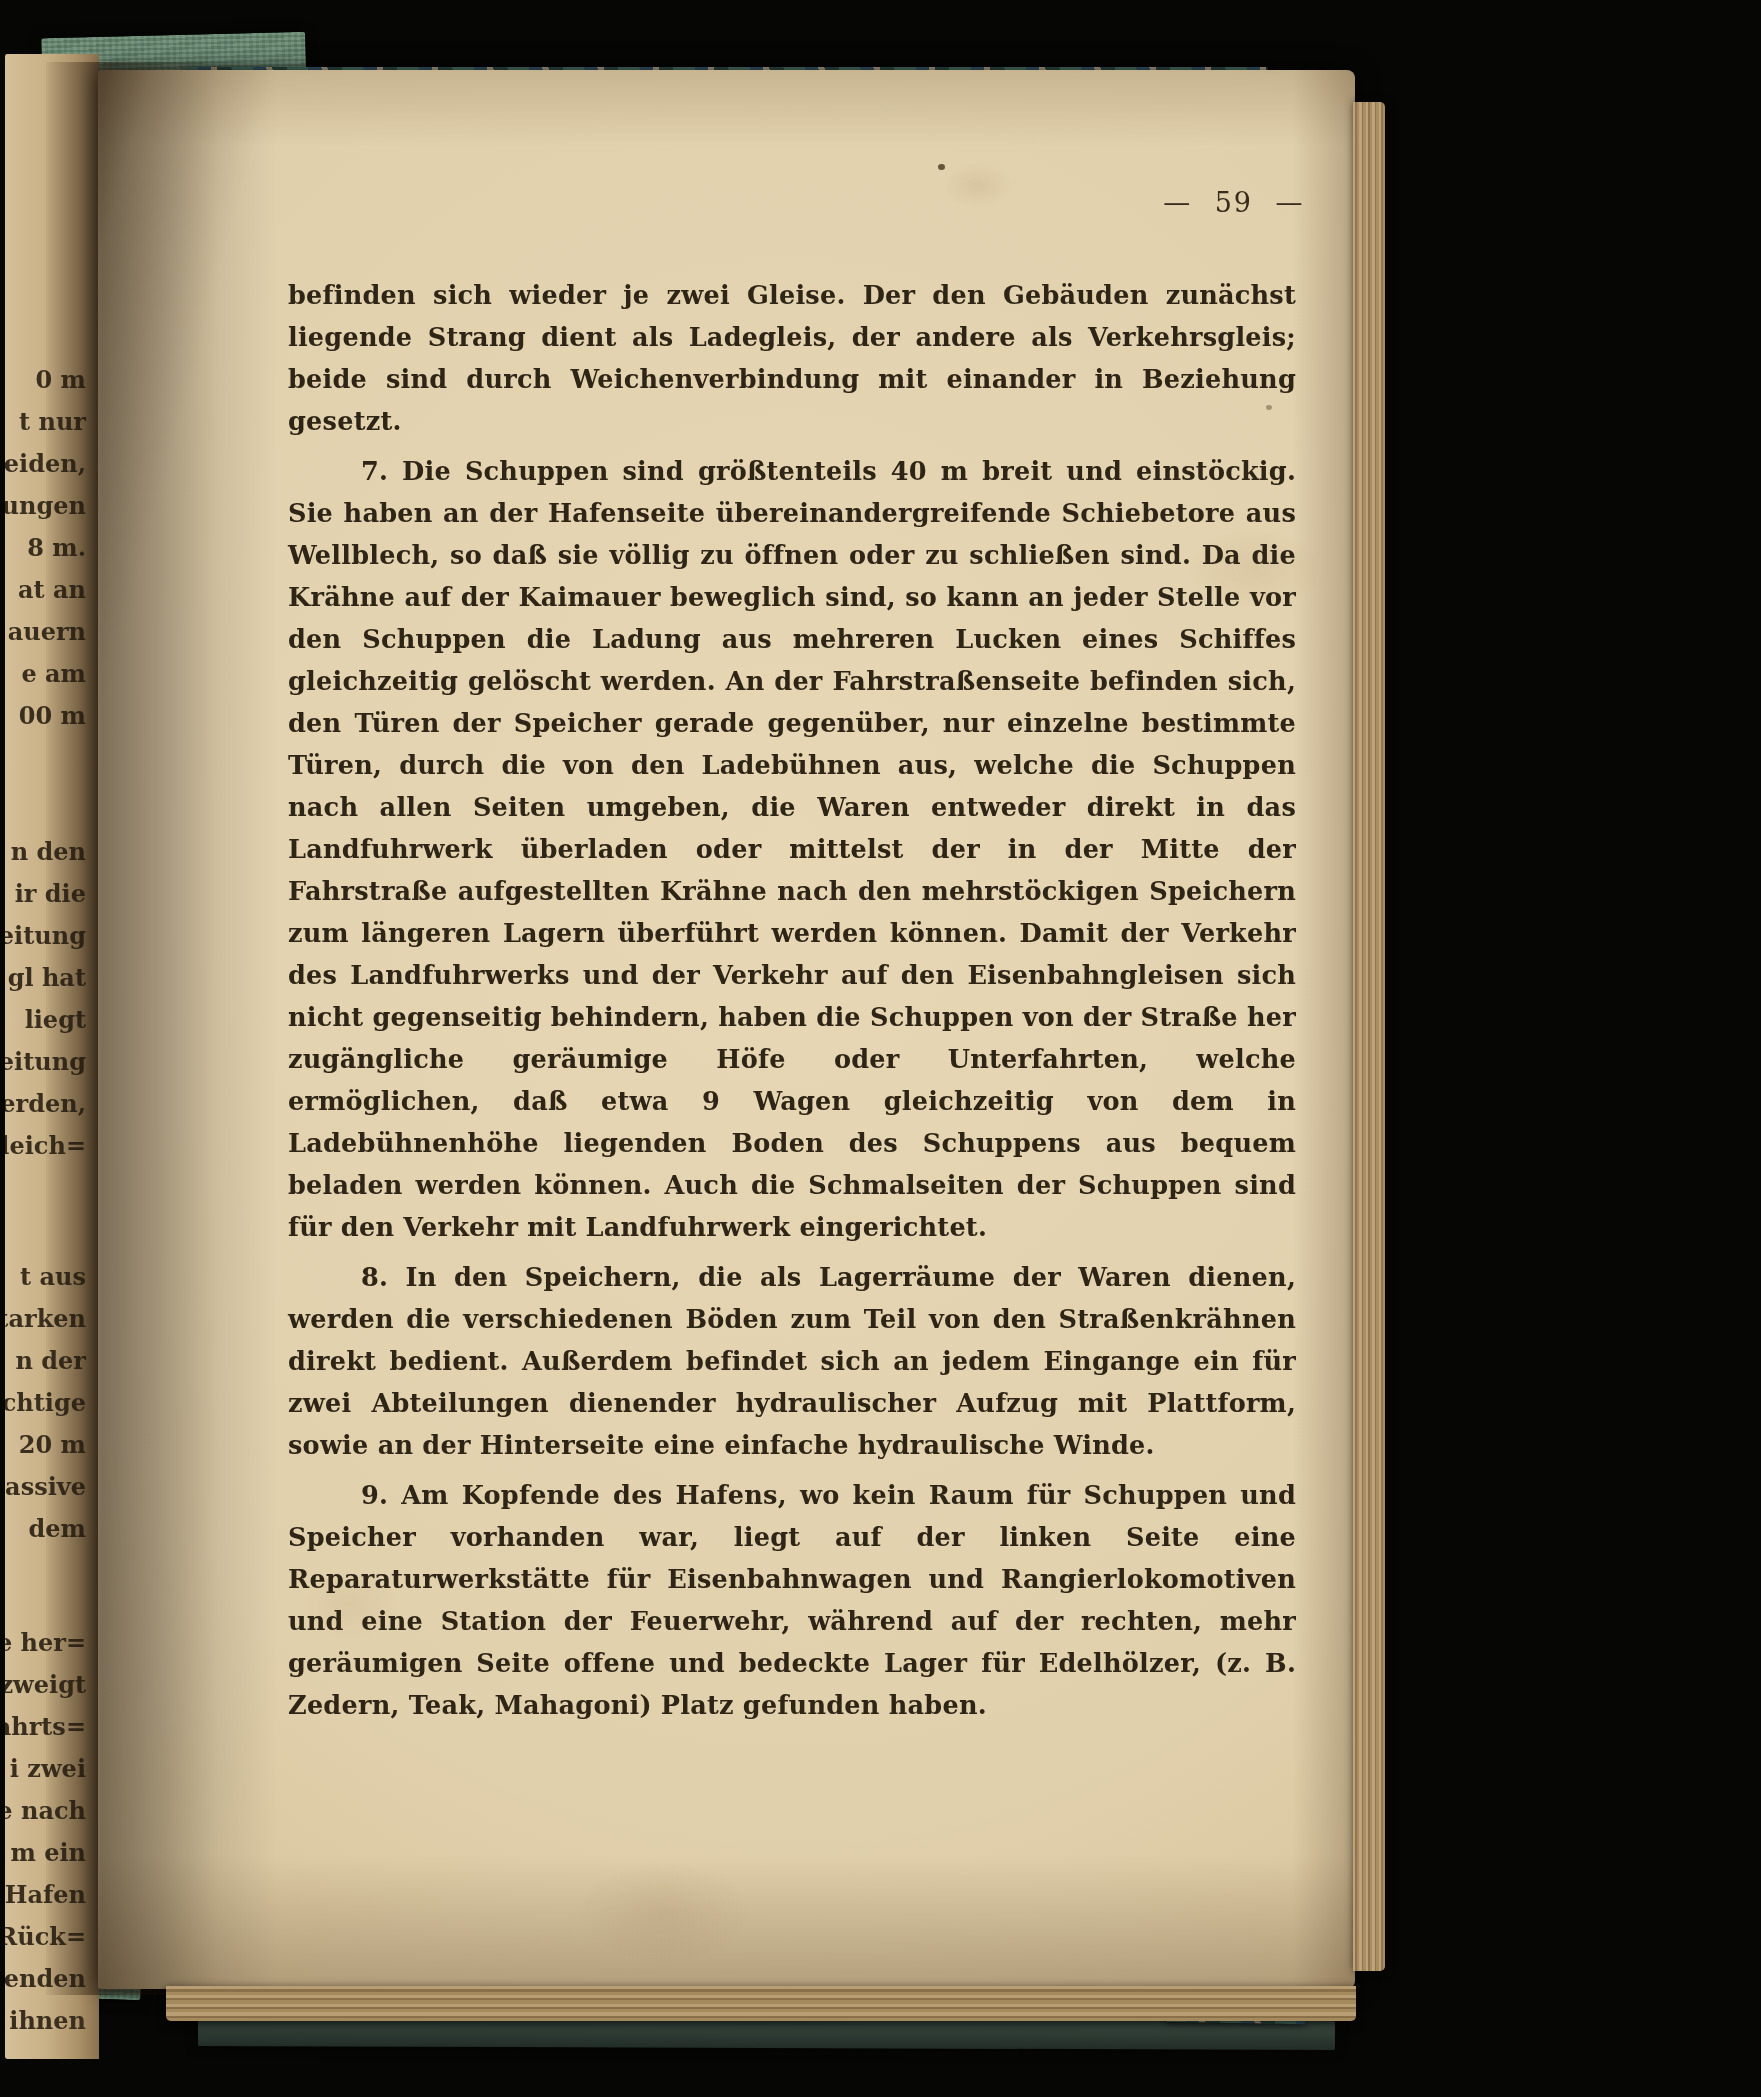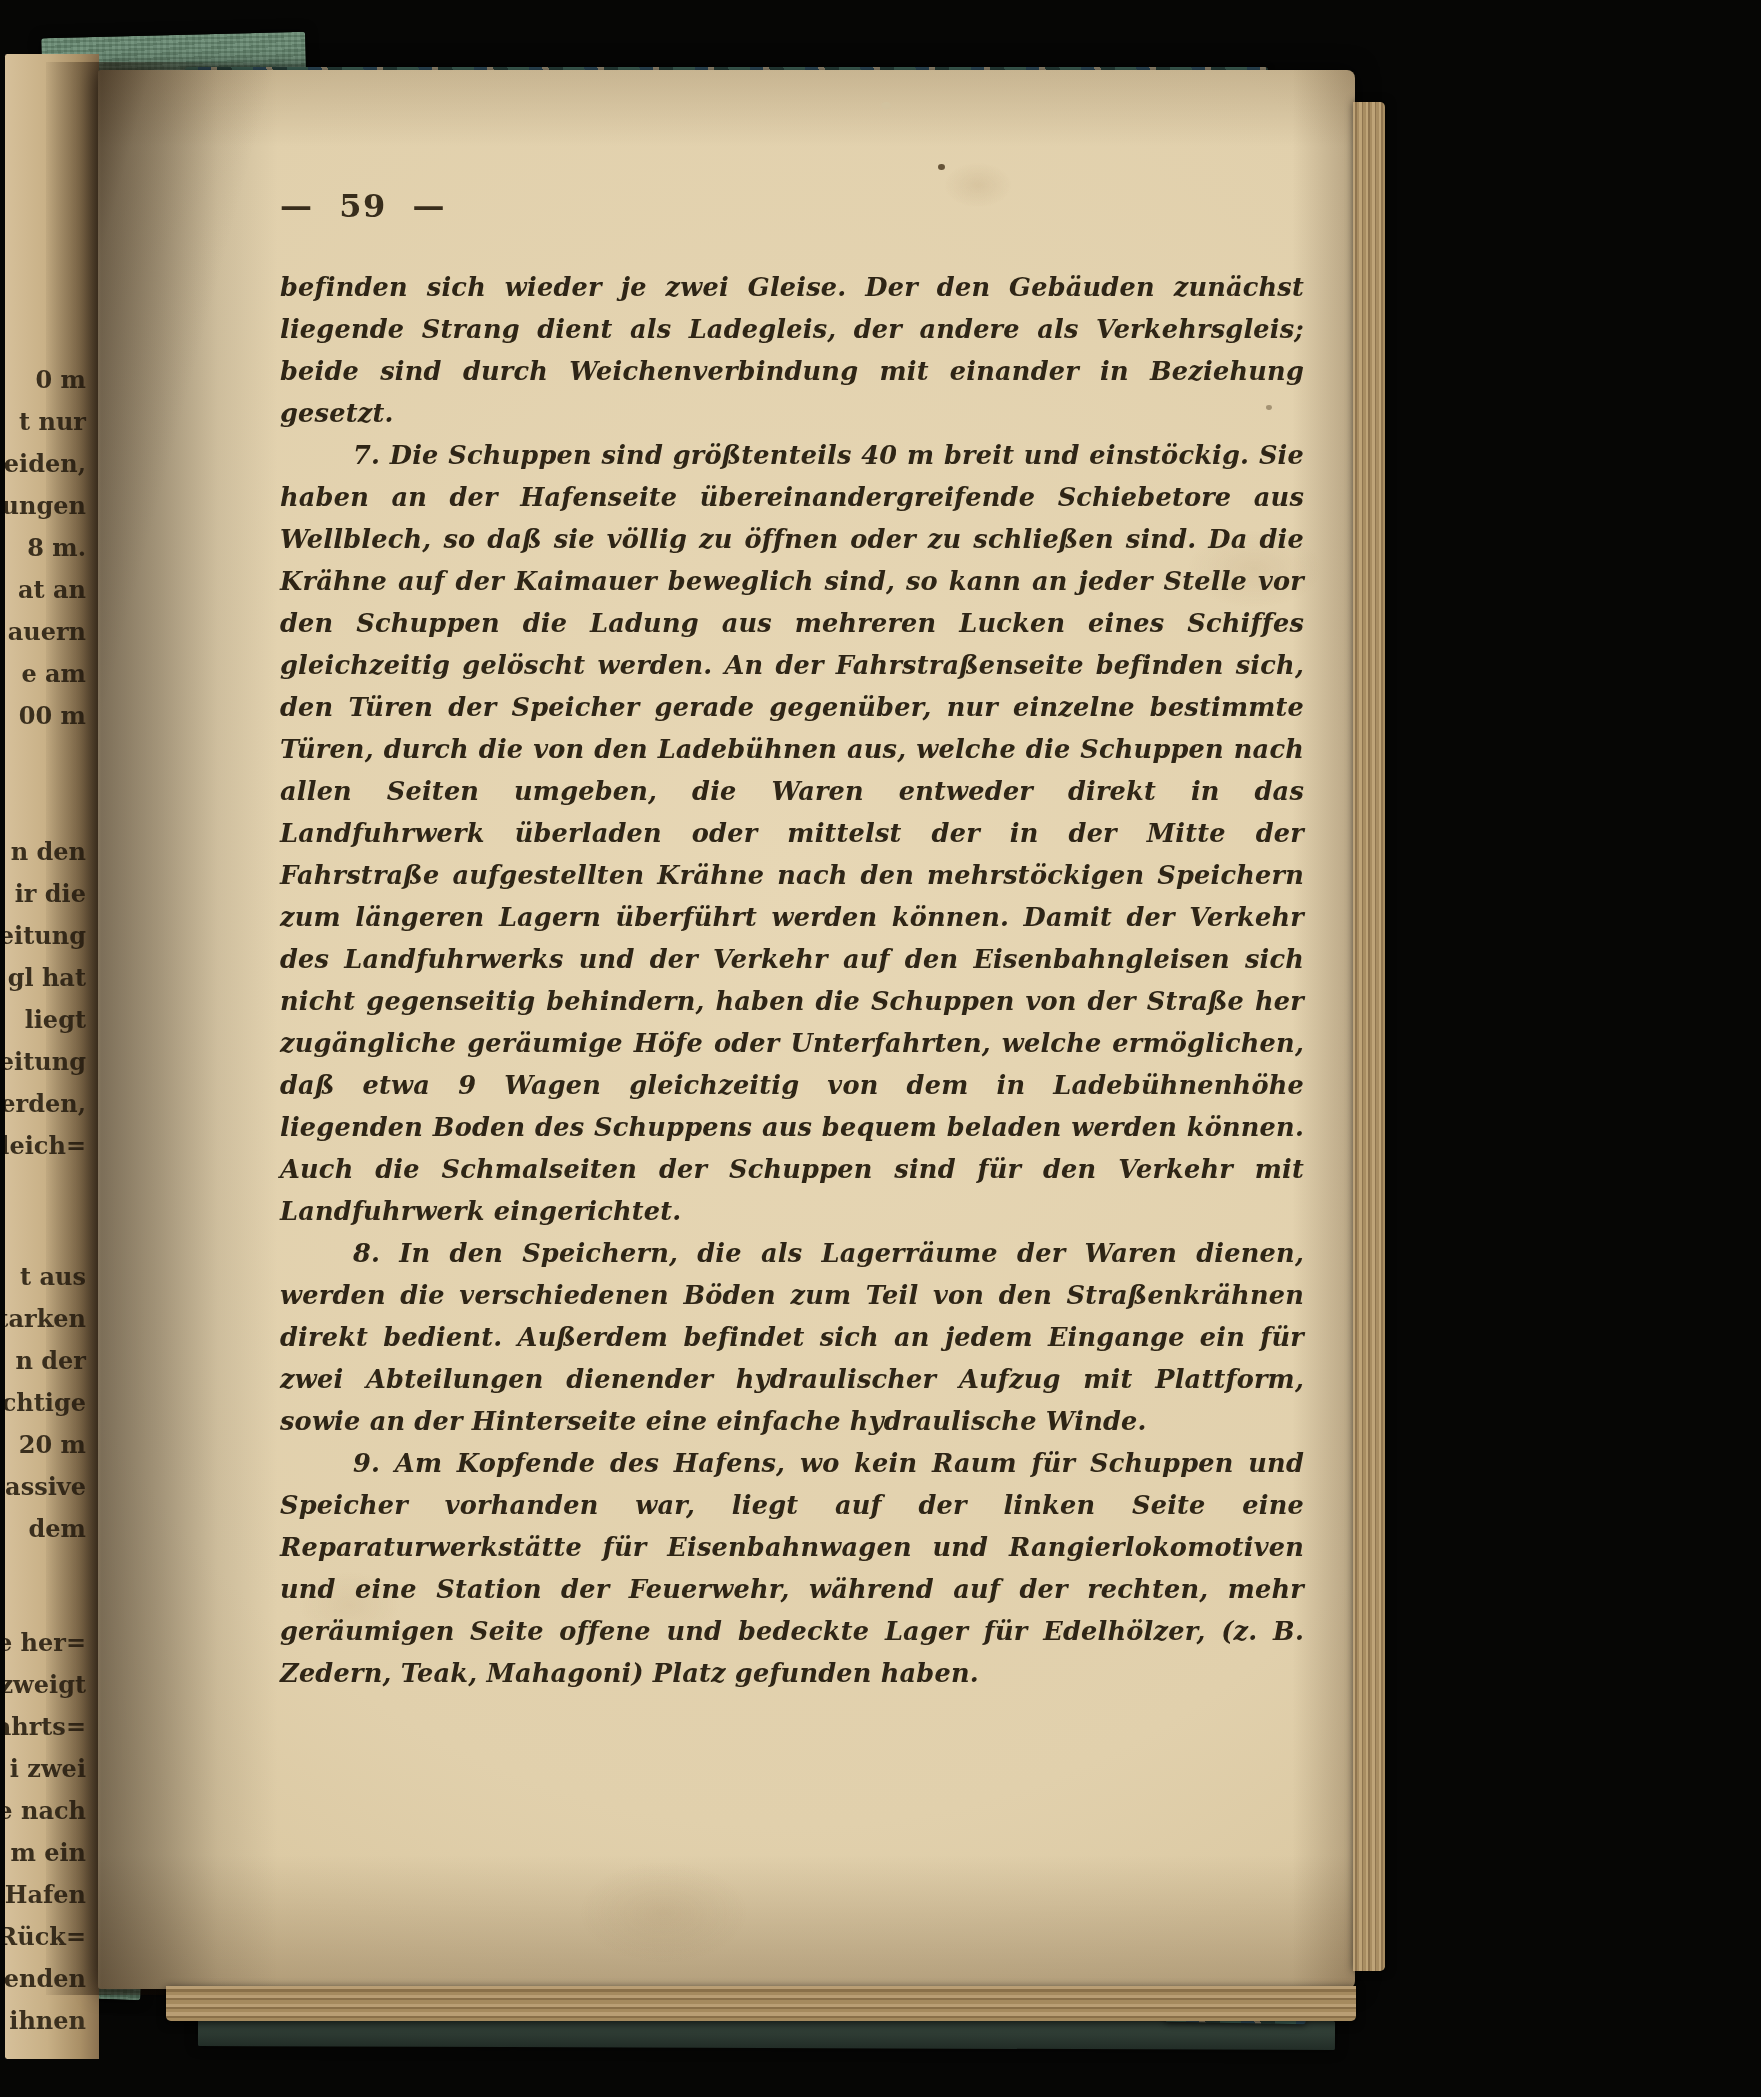--- a/index.html
+++ b/index.html
@@ -99,9 +99,9 @@
   .page-number {
     position: absolute;
     left: 182px; top: 117px; width: 1024px;
-    text-align: left;
-    font-size: 32px;
-    font-weight: 700;
+    text-align: right;
+    font-size: 27px;
+    font-weight: 400;
     letter-spacing: 1.6px;
     word-spacing: 12.8px;
     color: #382d1c;

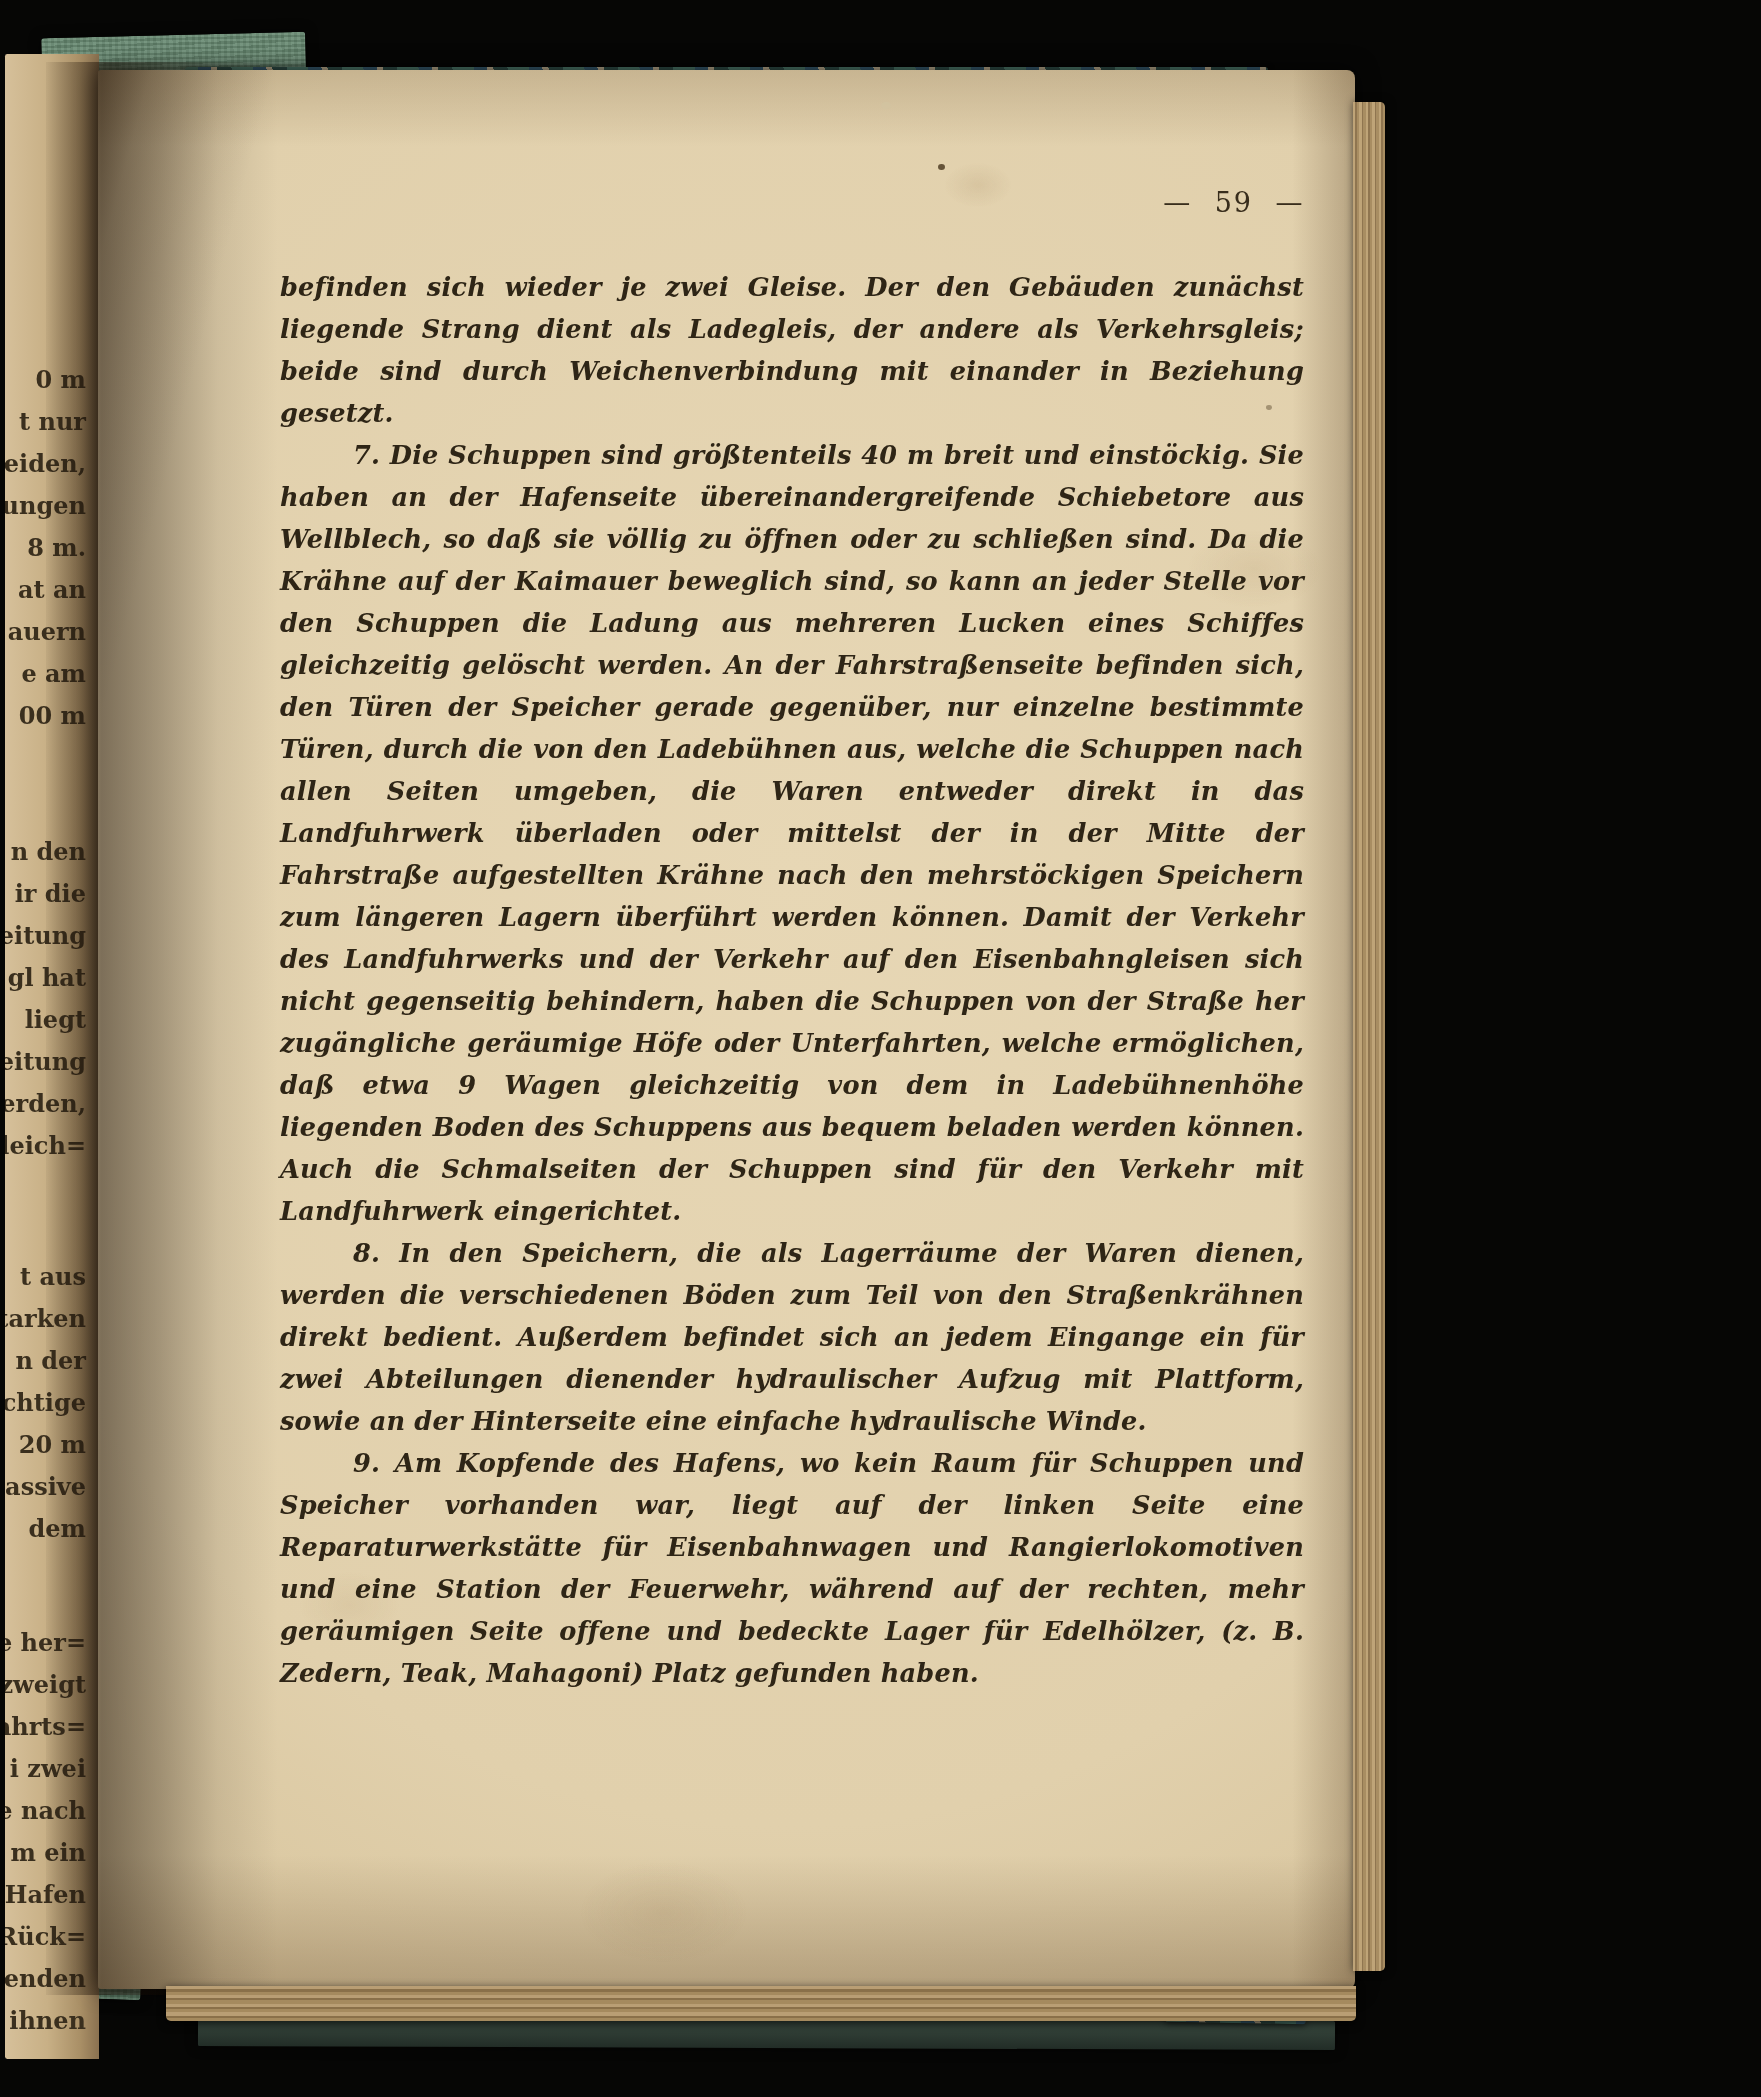--- a/index.html
+++ b/index.html
@@ -116,7 +116,7 @@
     color: #2e2516;
     text-align: justify;
   }
-  .para { margin: 0; font-style: italic; }
+  .para { margin: 8px; }
   .para.indent { text-indent: 73px; }
 
   .speck {

